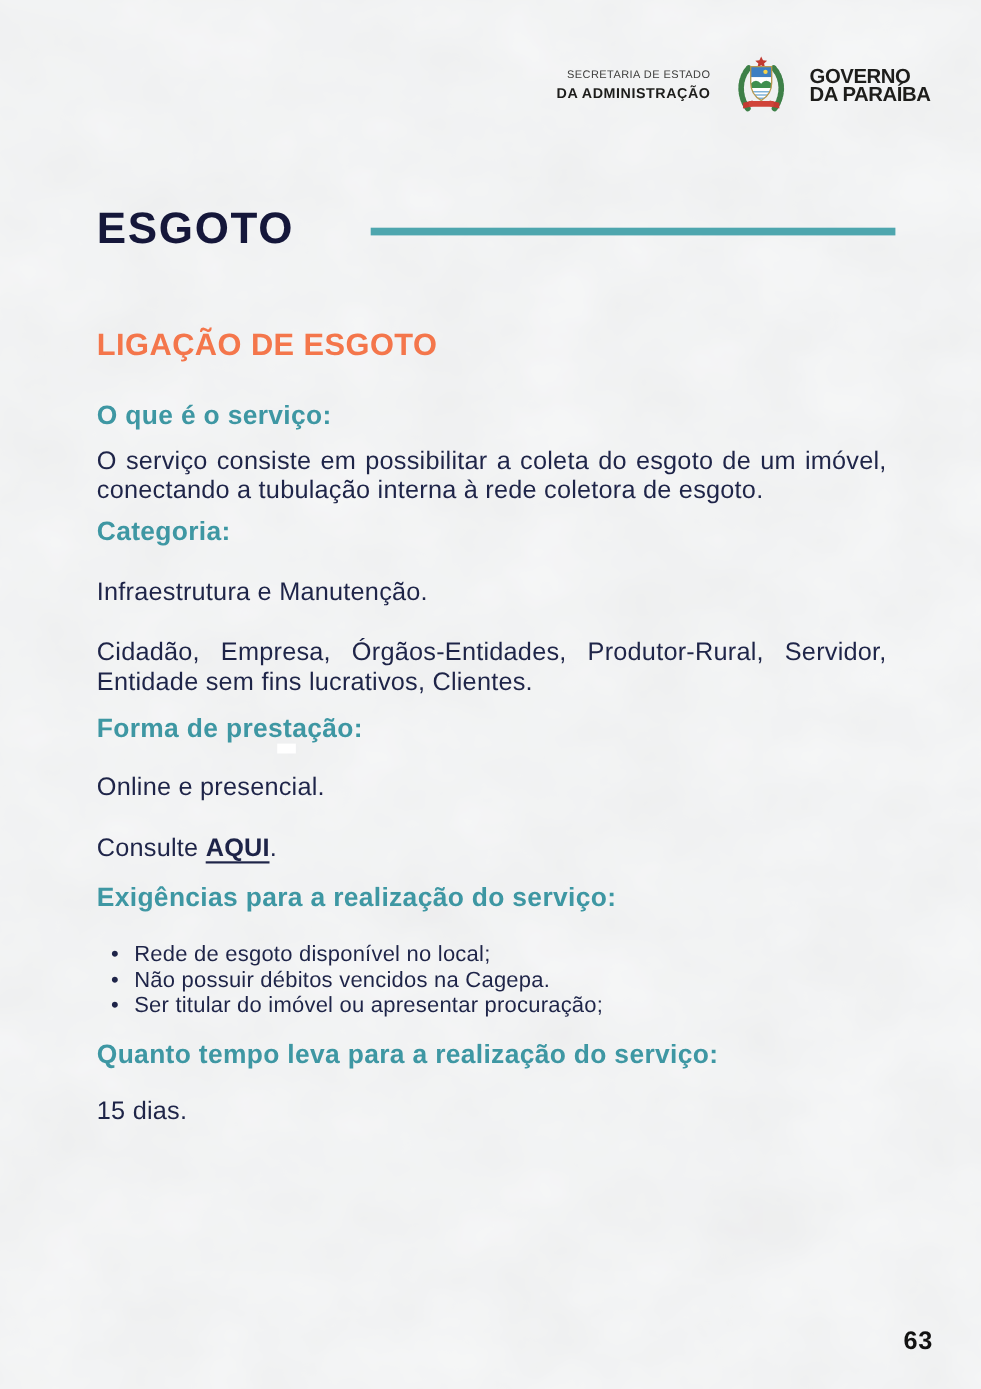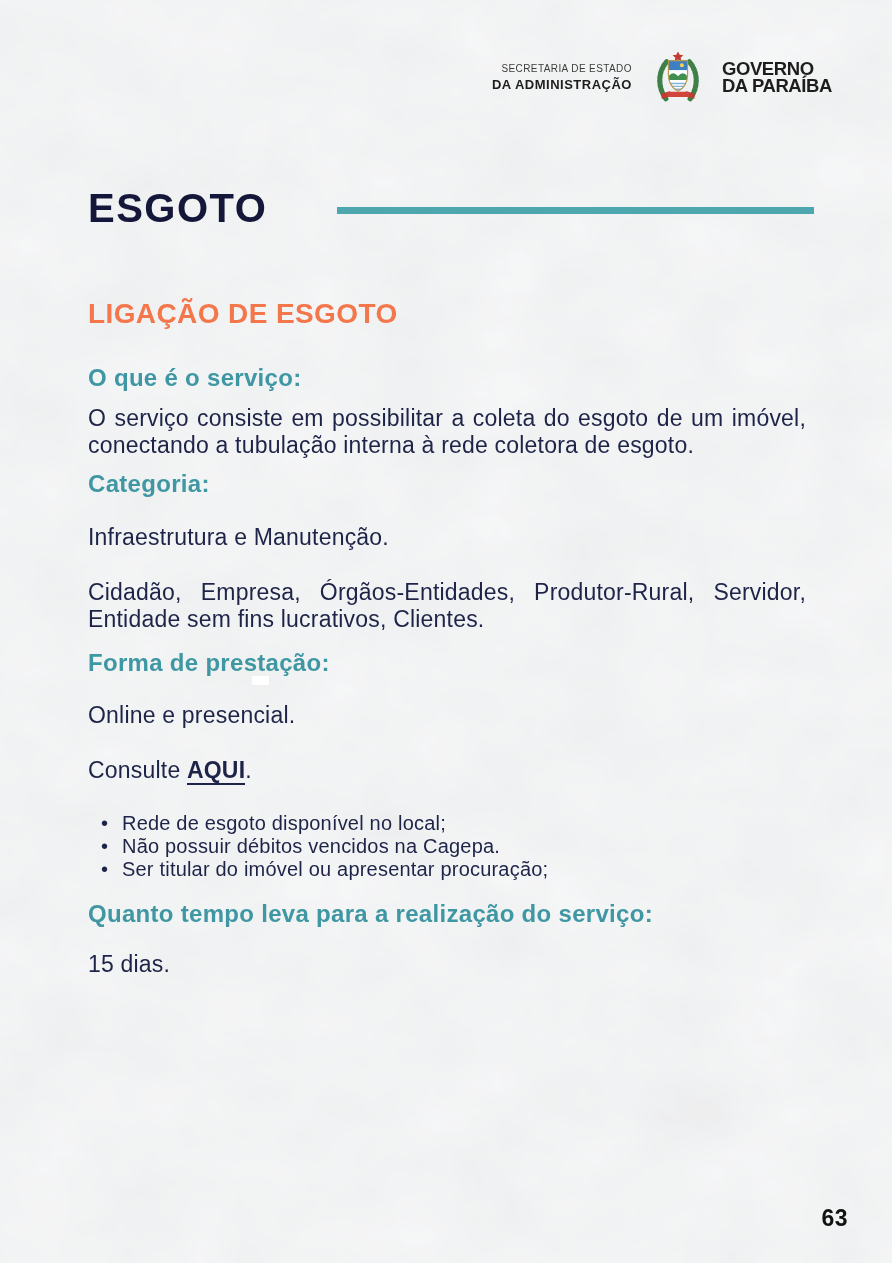--- a/index.html
+++ b/index.html
@@ -21,7 +21,7 @@
 
   
   .header{
-    position:absolute; top:50px; right:60px; z-index:2;
+    position:absolute; top:50px; right:46px; z-index:2;
     display:flex; align-items:center; gap:18px;
   }
   .secretariat{ text-align:right; color:var(--header_dark,#2b2b29); padding-right:2px; }

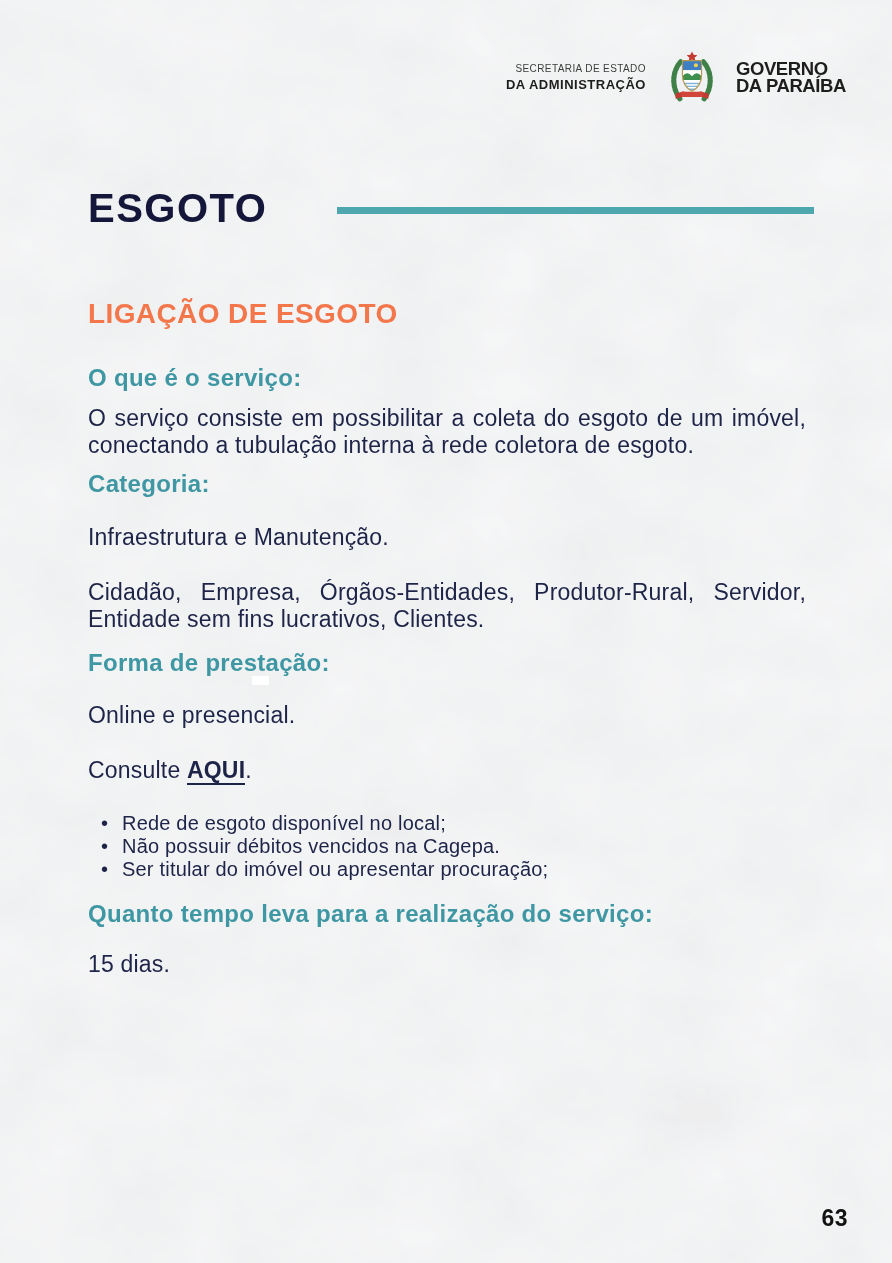--- a/index.html
+++ b/index.html
@@ -163,6 +163,7 @@
 
     <p class="body" style="margin-top:28px"><span>Consulte </span><a class="aqui" href="#">AQUI</a><span>.</span></p>
 
+    <h3 class="sec-h" style="margin-top:21px">Exigências para a realização do serviço:</h3>
     <ul class="req-list" style="margin-top:28px">
       <li>Rede de esgoto disponível no local;</li>
       <li>Não possuir débitos vencidos na Cagepa.</li>

